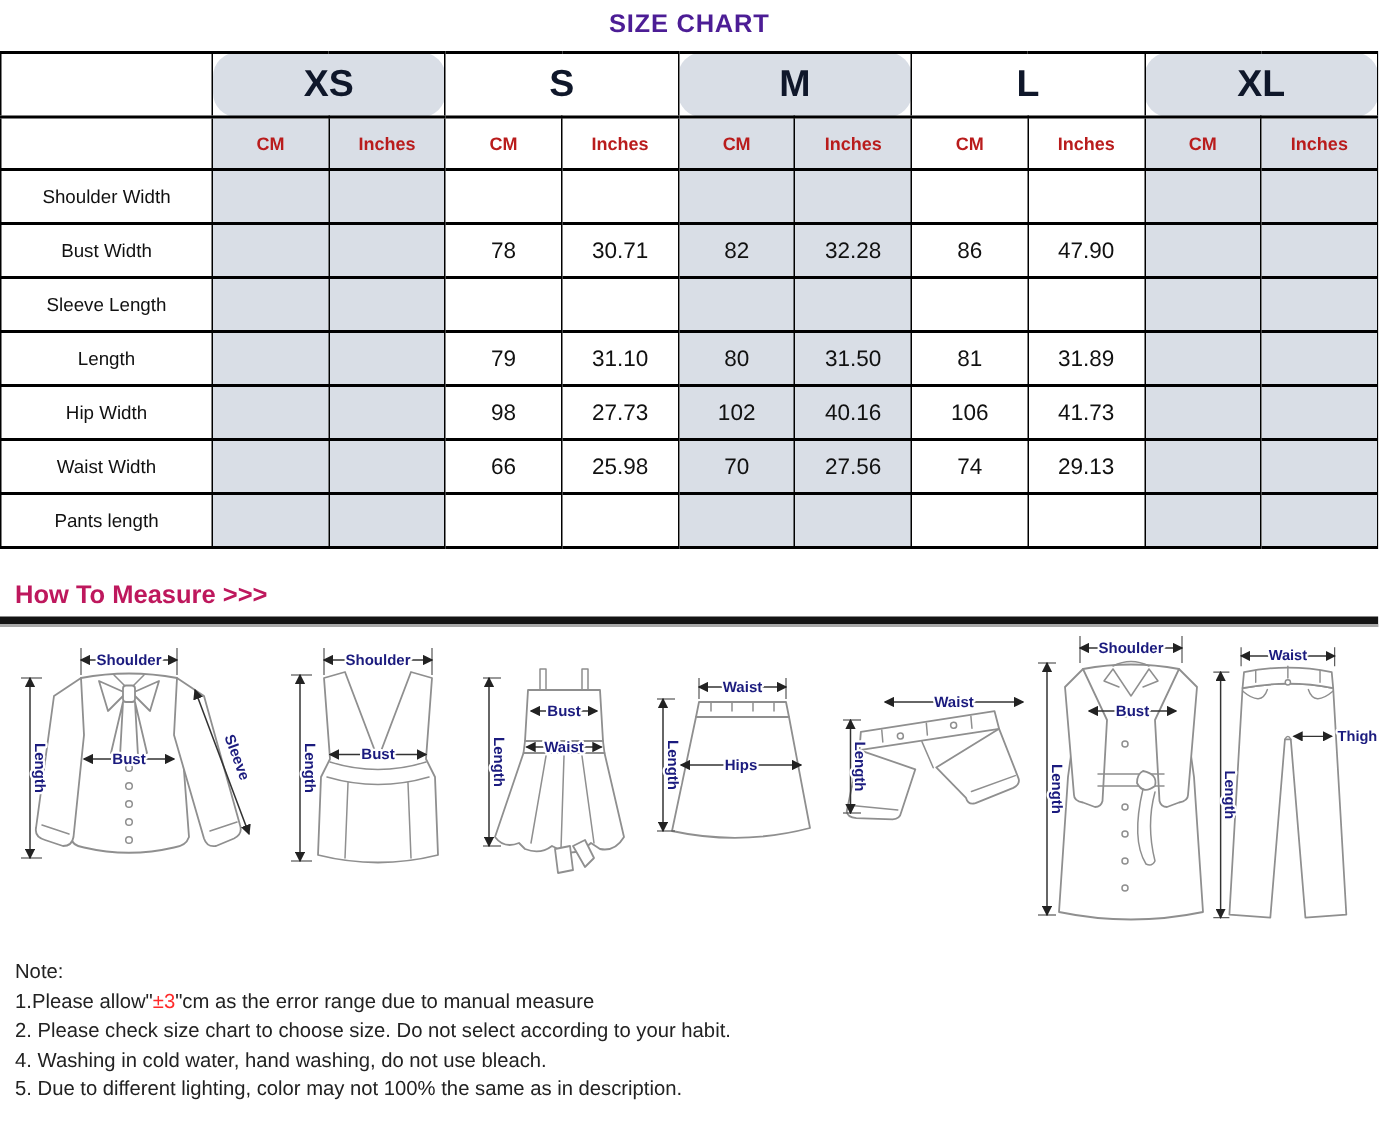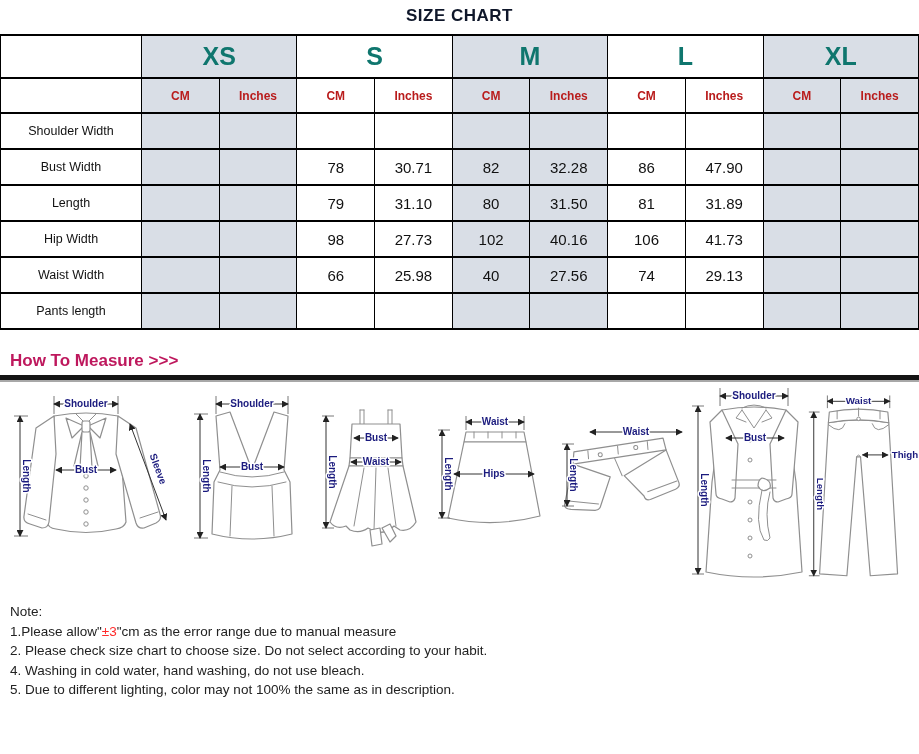--- a/index.html
+++ b/index.html
@@ -7,7 +7,7 @@
         font-family:"Liberation Sans",sans-serif;color:#1a1a1a;}
   
   .title{height:28px;padding-top:6px;text-align:center;font-size:17px;font-weight:bold;
-         letter-spacing:.5px;color:#0f172a;}
+         letter-spacing:.5px;color:#4c1d95;}
   
   table.size{border-collapse:collapse;table-layout:fixed;width:919px;}
   col.c-label{width:141px;}

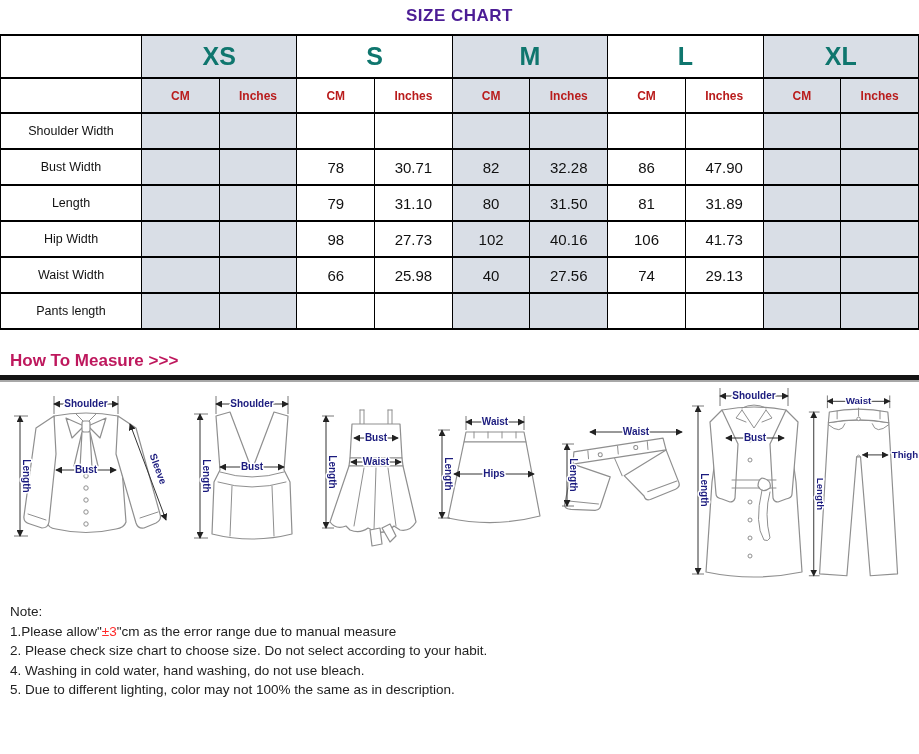--- a/index.html
+++ b/index.html
@@ -13,7 +13,7 @@
   col.c-label{width:141px;}
   table.size td,table.size th{border:1px solid #000;border-top-width:2px;border-bottom-width:2px;
         text-align:center;vertical-align:middle;padding:0;overflow:hidden;}
-  tr.size-row th{height:41px;font-size:25px;font-weight:bold;color:#0f766e;}
+  tr.size-row th{height:41px;font-size:25px;font-weight:bold;color:#0f172a;border-radius:16px;}
   tr.size-row td.lead{background:#fff;}
   tr.subhead td{height:33px;font-size:12px;font-weight:bold;color:#b91c1c;}
   tr.data td{height:34px;font-size:15px;color:#111;}

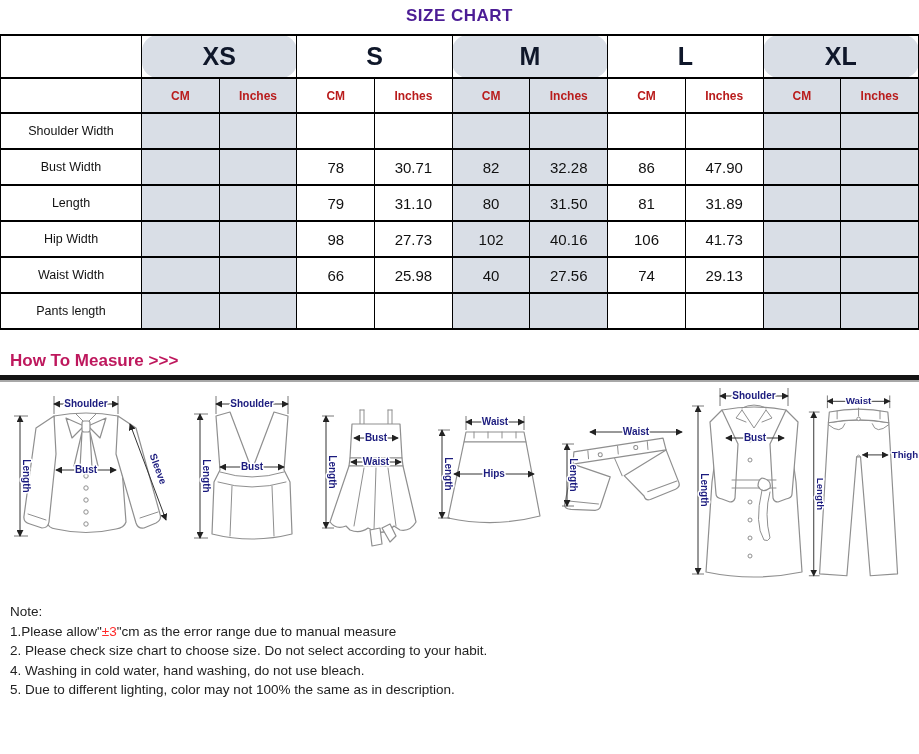--- a/index.html
+++ b/index.html
@@ -106,6 +106,19 @@
       <td>32.28</td>
       <td>86</td>
       <td>47.90</td>
+      <td></td>
+      <td></td>
+    </tr>
+    <tr class="data cols">
+      <td class="row-label">Sleeve Length</td>
+      <td></td>
+      <td></td>
+      <td></td>
+      <td></td>
+      <td></td>
+      <td></td>
+      <td></td>
+      <td></td>
       <td></td>
       <td></td>
     </tr>

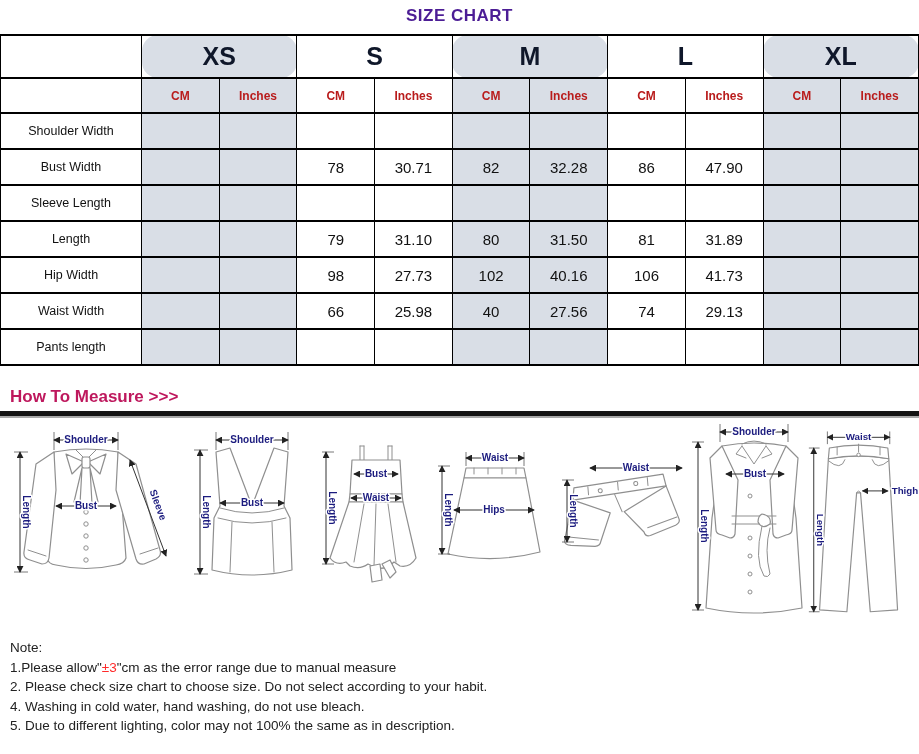--- a/index.html
+++ b/index.html
@@ -154,7 +154,7 @@
       <td></td>
       <td>66</td>
       <td>25.98</td>
-      <td>40</td>
+      <td>70</td>
       <td>27.56</td>
       <td>74</td>
       <td>29.13</td>

